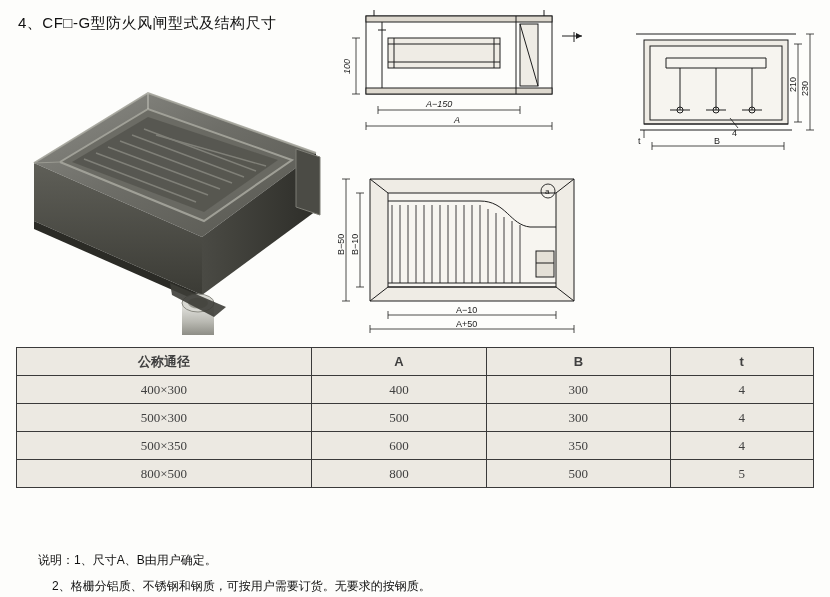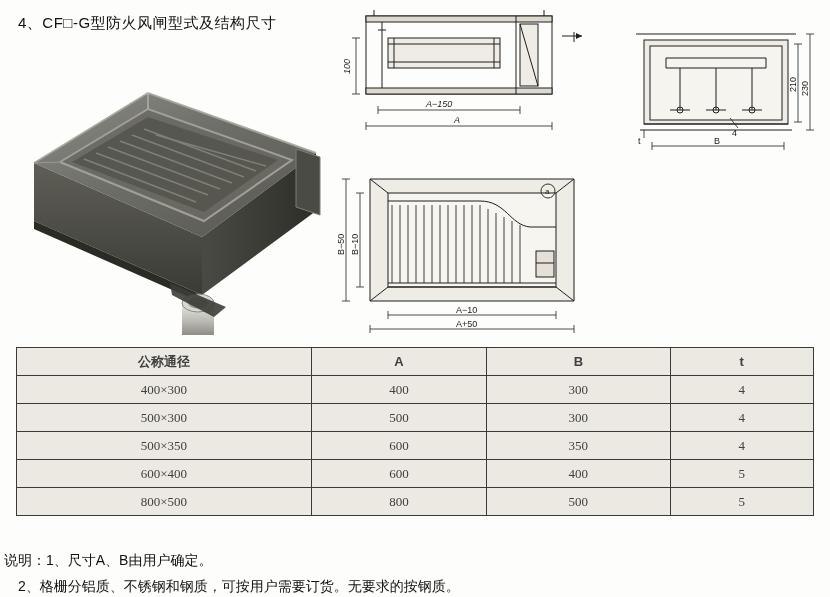--- a/index.html
+++ b/index.html
@@ -399,12 +399,6 @@
           <td>4</td>
         </tr>
         <tr>
-          <td>600×400</td>
-          <td>600</td>
-          <td>400</td>
-          <td>5</td>
-        </tr>
-        <tr>
           <td>800×500</td>
           <td>800</td>
           <td>500</td>

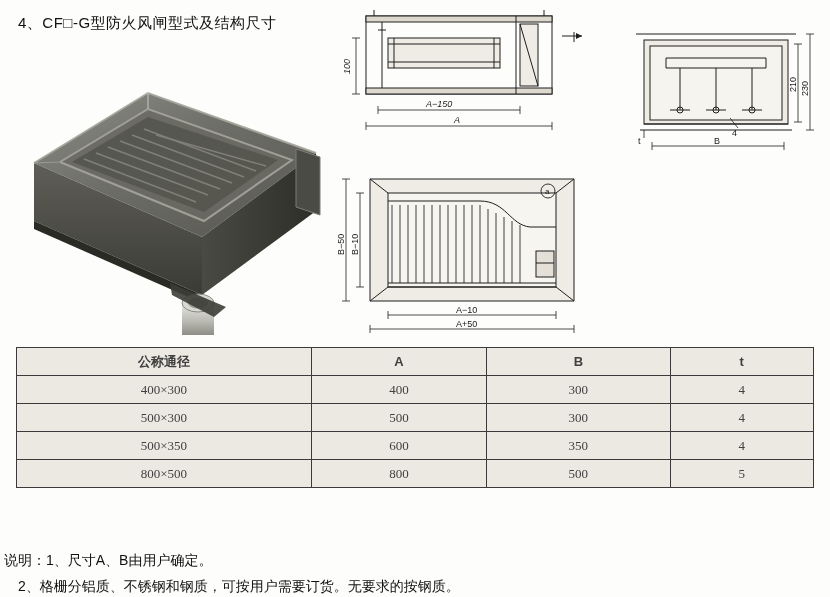--- a/index.html
+++ b/index.html
@@ -101,10 +101,10 @@
   
   .notes {
     position: absolute;
-    left: 4px;
+    left: 38px;
     top: 551px;
     width: 790px;
-    font-size: 14px;
+    font-size: 12px;
     line-height: 18px;
     color: #111;
   }

